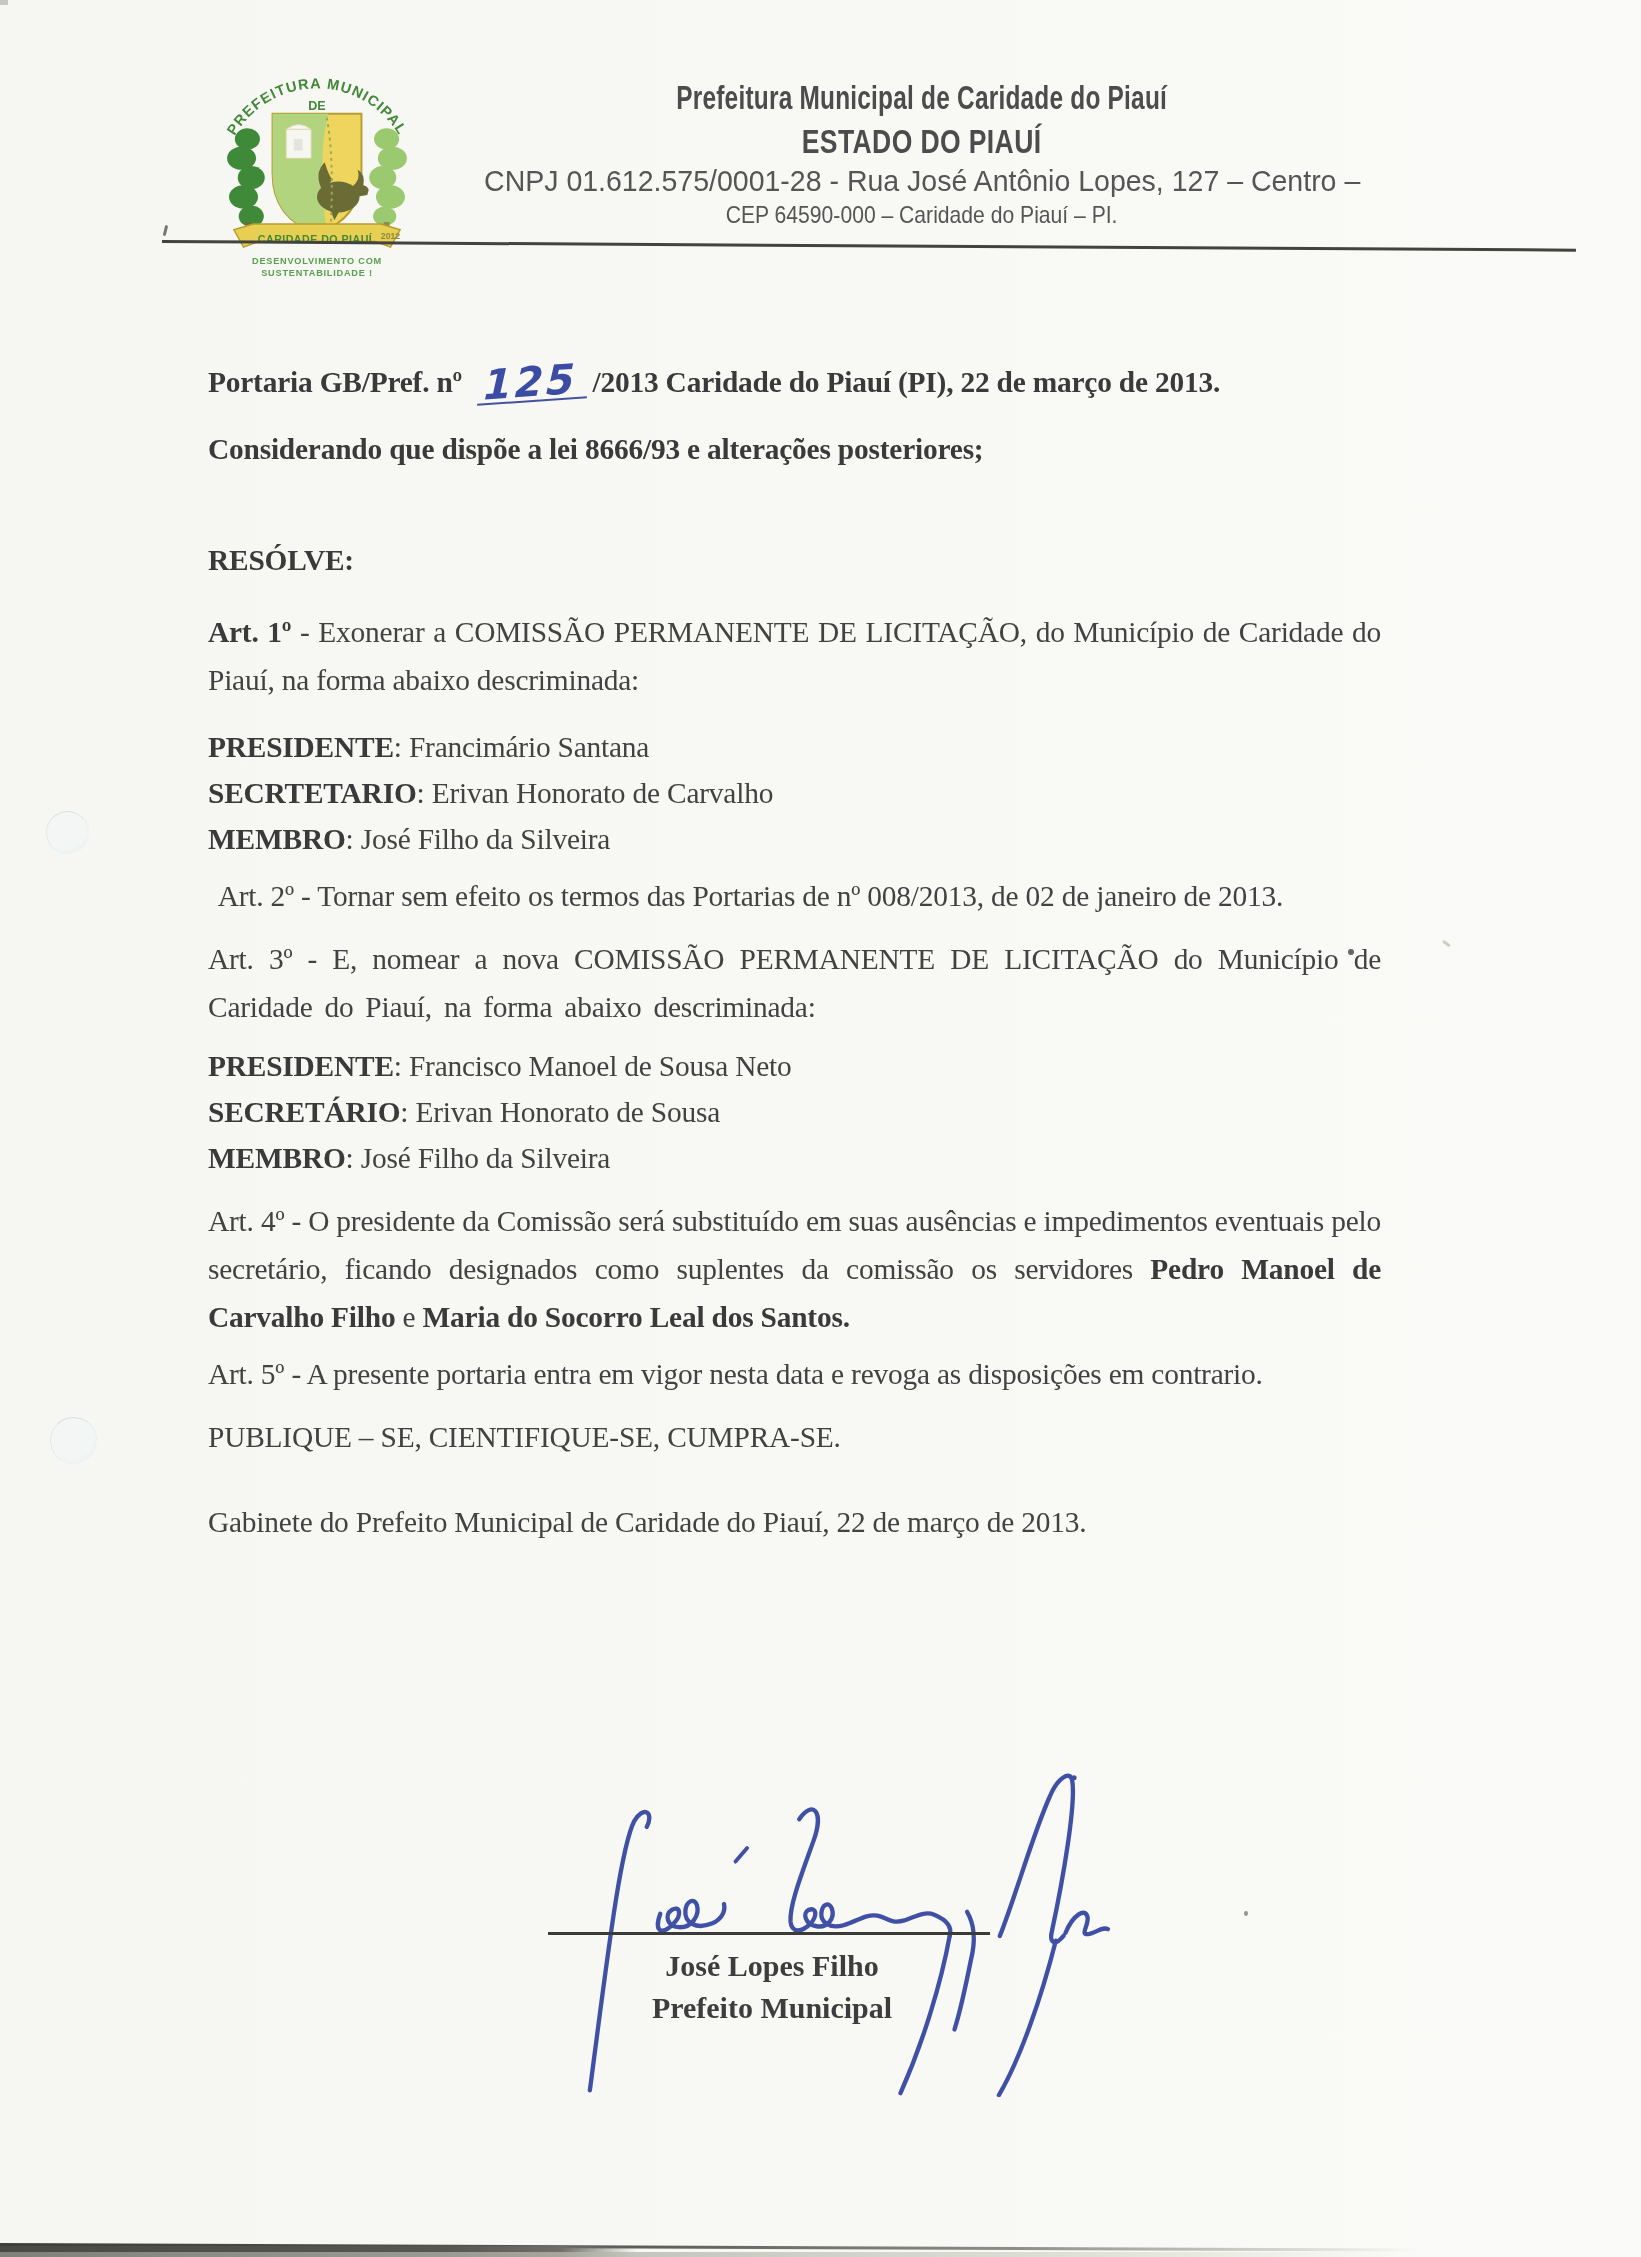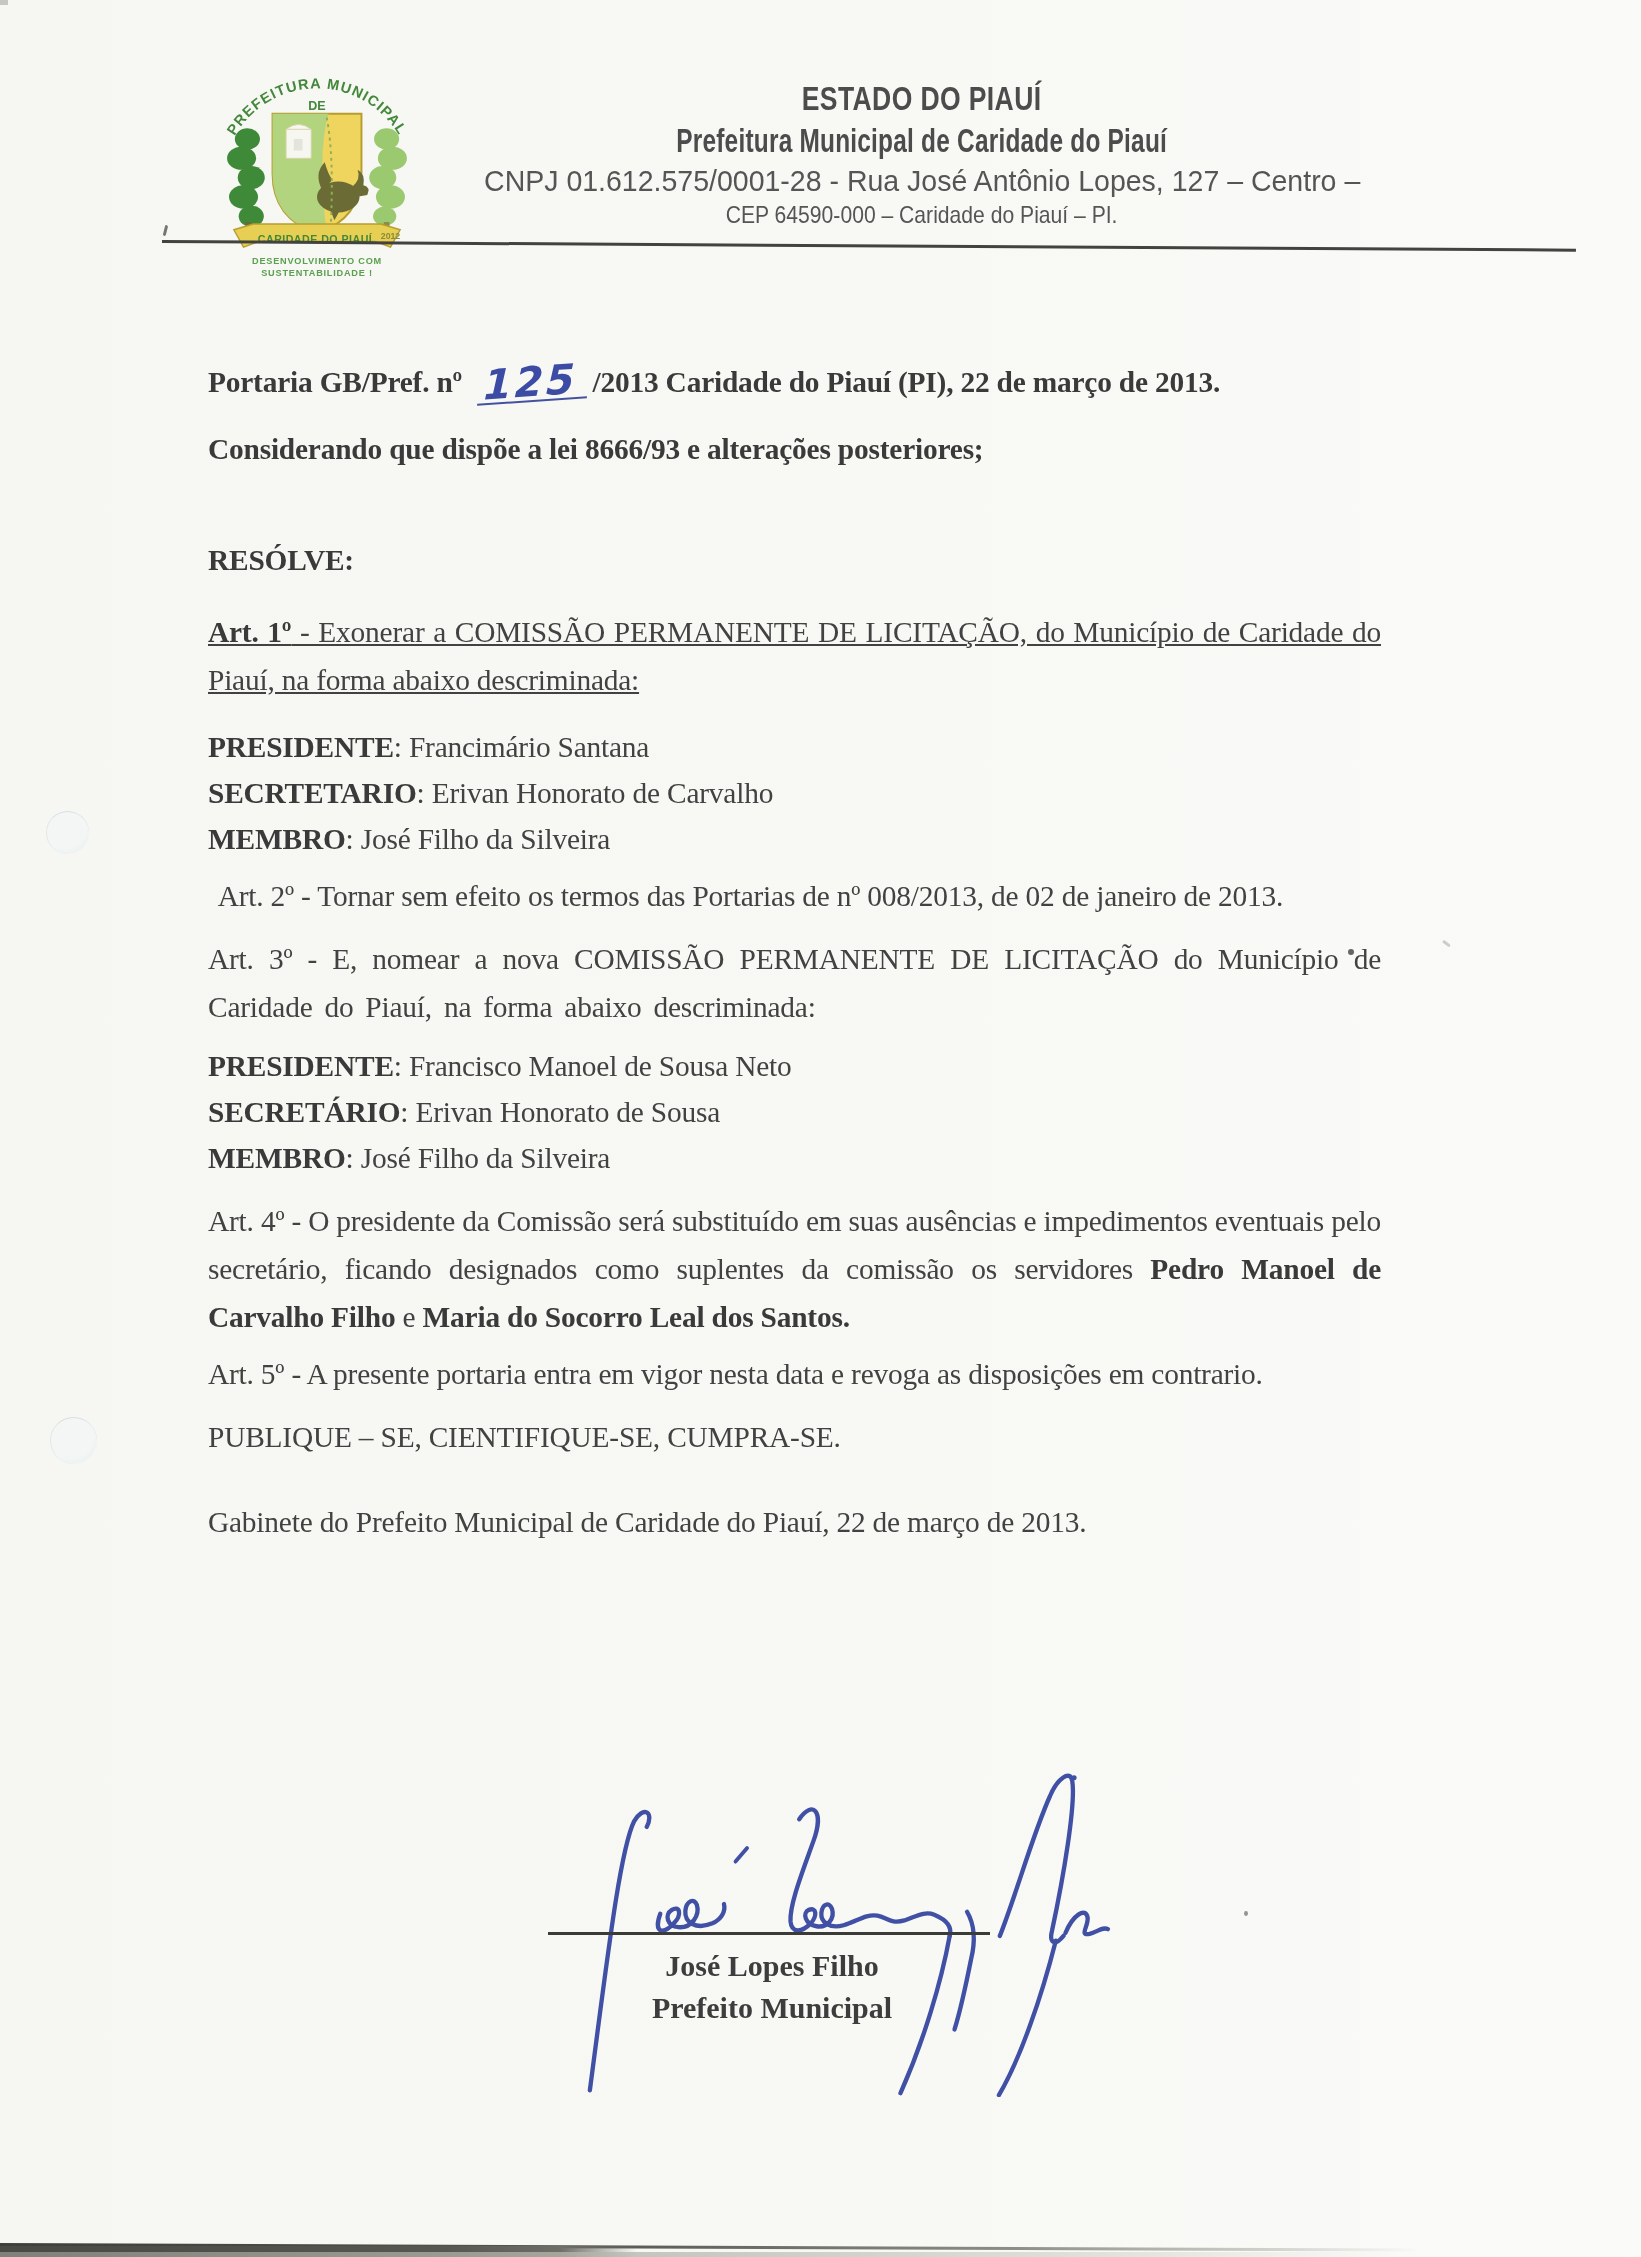--- a/index.html
+++ b/index.html
@@ -143,8 +143,8 @@
   </svg>
 
   <div class="header-text">
+    <span class="hl hl2"><span>Prefeitura Municipal de Caridade do Piauí</span></span>
     <span class="hl hl1"><span>ESTADO DO PIAUÍ</span></span>
-    <span class="hl hl2"><span>Prefeitura Municipal de Caridade do Piauí</span></span>
     <span class="hl hl3"><span>CNPJ 01.612.575/0001-28 - Rua José Antônio Lopes, 127 – Centro –</span></span>
     <span class="hl hl4"><span>CEP 64590-000 – Caridade do Piauí – PI.</span></span>
   </div>

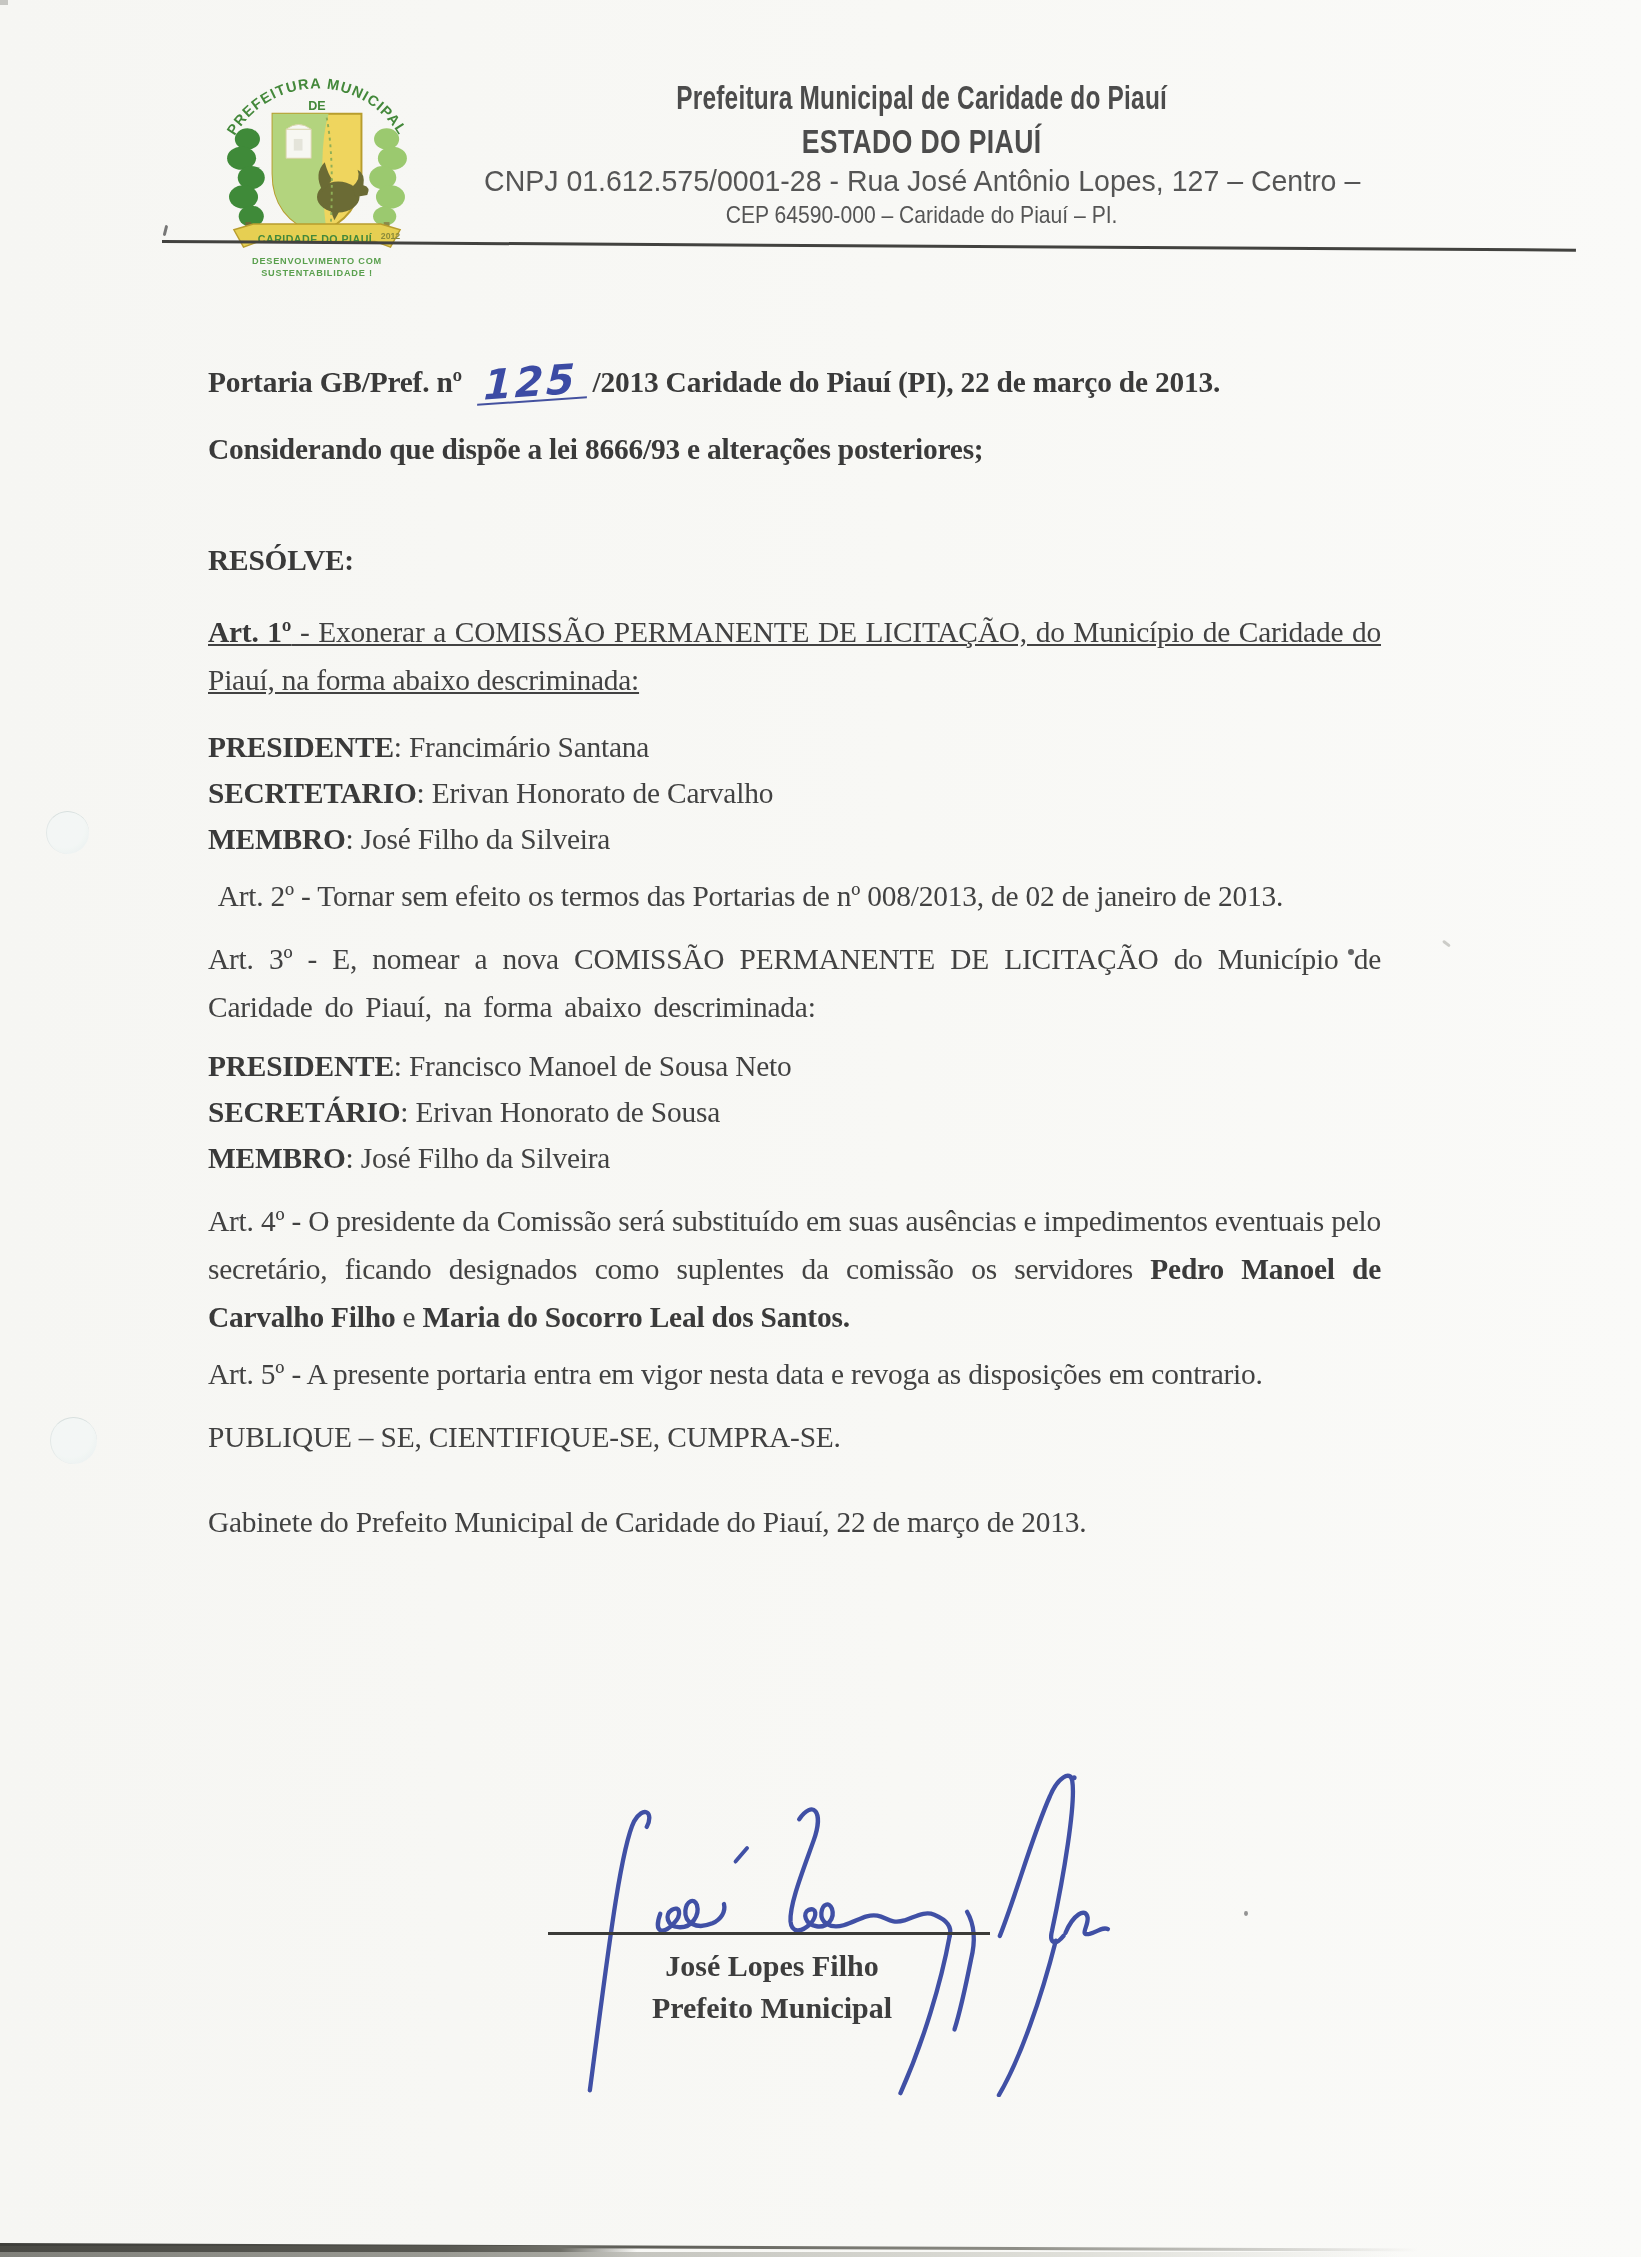--- a/index.html
+++ b/index.html
@@ -155,7 +155,7 @@
       <div class="para" style="margin-top: 0px; text-align: left;"><span class="b">Portaria GB/Pref. nº </span><span class="hw">125</span><span class="b">/2013 Caridade do Piauí (PI), 22 de março de 2013.</span></div>
       <div class="para" style="margin-top: 19.3px; text-align: left;"><span class="b">Considerando que dispõe a lei 8666/93 e alterações posteriores;</span></div>
       <div class="para" style="margin-top: 63px; text-align: left;"><span class="b">RESÓLVE:</span></div>
-      <div class="para" style="margin-top: 24px; text-align: justify; text-decoration: underline;"><span class="b">Art. 1º</span><span> - Exonerar a COMISSÃO PERMANENTE DE LICITAÇÃO, do Município de Caridade do Piauí, na forma abaixo descriminada:</span></div>
+      <div class="para" style="margin-top: 24px; text-align: justify;"><span class="b">Art. 1º</span><span> - Exonerar a COMISSÃO PERMANENTE DE LICITAÇÃO, do Município de Caridade do Piauí, na forma abaixo descriminada:</span></div>
       <div class="para roster" style="margin-top: 19.3px;">
         <div><span class="b">PRESIDENTE</span>: Francimário Santana</div>
         <div><span class="b">SECRTETARIO</span>: Erivan Honorato de Carvalho</div>

